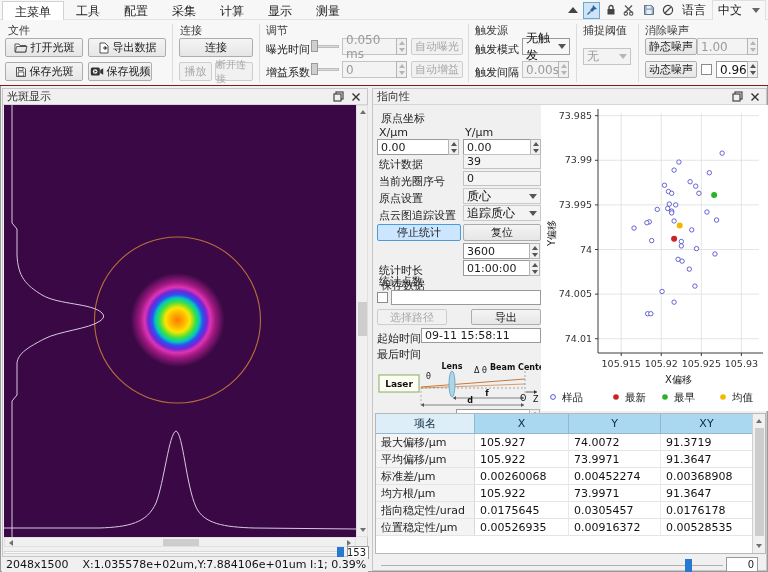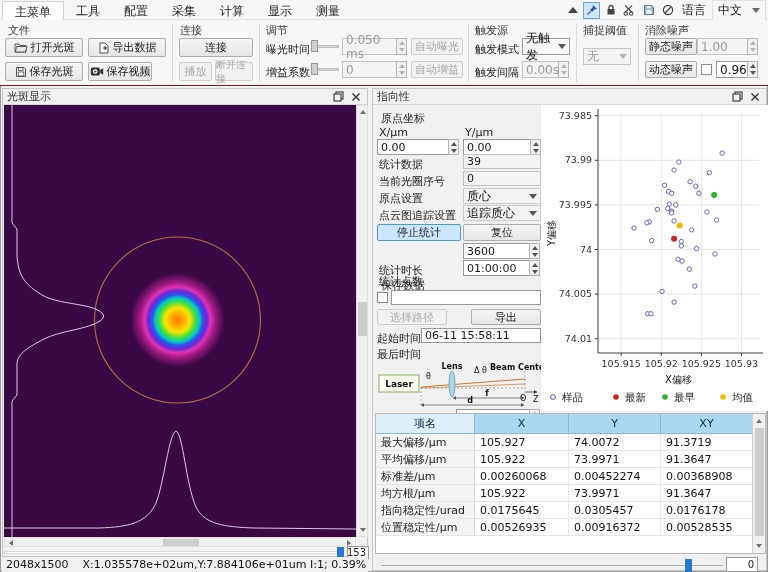--- a/index.html
+++ b/index.html
@@ -429,7 +429,7 @@
 
     <span class="lbl" style="left:4px;top:242px;">起始时间</span>
     <div class="valbox" style="left:48px;top:239px;width:120px;height:15px;">
-        <span>06-11 15:58:11</span>
+        <span>09-11 15:58:11</span>
       </div>
     <span class="lbl" style="left:4px;top:258px;">最后时间</span>
 

